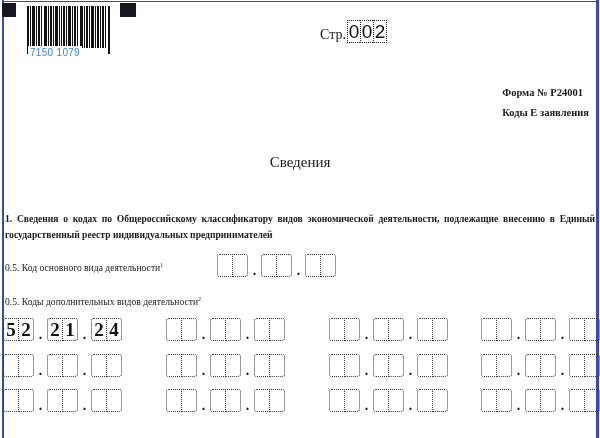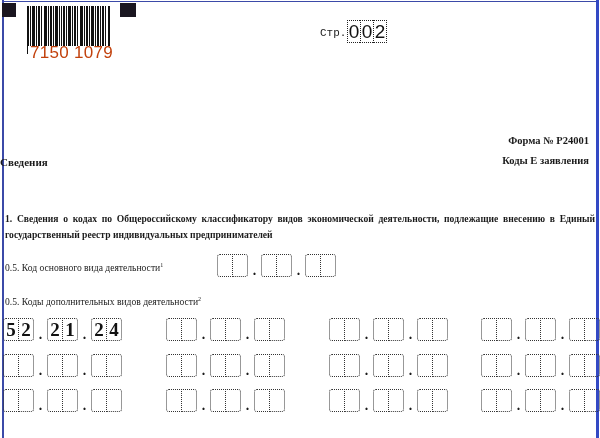--- a/index.html
+++ b/index.html
@@ -10,7 +10,7 @@
   .marker { position:absolute; background:#1a1620; }
   .barcode { position:absolute; left:27px; top:6px; width:84px; height:48px; }
   .barcode-num { position:absolute; left:28px; top:46px; font-family:"Liberation Sans", sans-serif; font-size:17px; background:#fff; padding:0 2px; letter-spacing:0.3px; line-height:14px; color:#c2410c; }
-  .page-label { position:absolute; left:320px; top:27px; font-size:11px;font-family:Liberation Mono, monospace; }
+  .page-label { position:absolute; left:320px; top:27px; font-size:14px; }
   .page-cells { position:absolute; left:347px; top:20px; display:flex; }
   .page-cell { width:12px; height:21px; border:1px dotted #222; border-right:none; font-family:"Liberation Sans", sans-serif; font-size:19px; line-height:21px; text-align:center; color:#111; }
   .page-cell:last-child { border-right:1px dotted #222; }

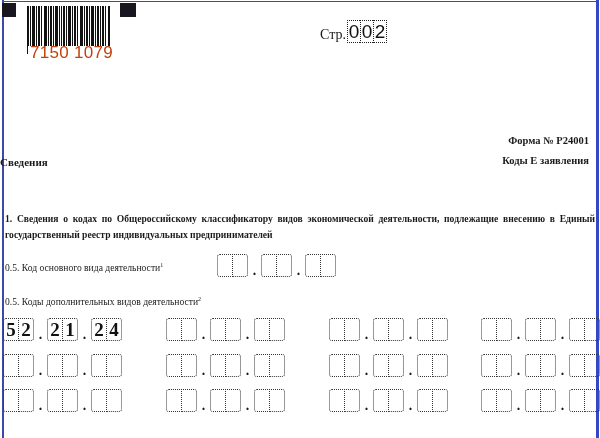--- a/index.html
+++ b/index.html
@@ -9,7 +9,7 @@
   .frame-top { position:absolute; left:2px; top:1px; width:596px; height:1px; background:#3b4aa8; }
   .marker { position:absolute; background:#1a1620; }
   .barcode { position:absolute; left:27px; top:6px; width:84px; height:48px; }
-  .barcode-num { position:absolute; left:28px; top:46px; font-family:"Liberation Sans", sans-serif; font-size:17px; background:#fff; padding:0 2px; letter-spacing:0.3px; line-height:14px; color:#c2410c; }
+  .barcode-num { position:absolute; left:28px; top:46px; font-family:"Liberation Sans", sans-serif; font-size:10px; background:#fff; padding:0 2px; letter-spacing:0.3px; line-height:14px; color:#3b82f6; }
   .page-label { position:absolute; left:320px; top:27px; font-size:14px; }
   .page-cells { position:absolute; left:347px; top:20px; display:flex; }
   .page-cell { width:12px; height:21px; border:1px dotted #222; border-right:none; font-family:"Liberation Sans", sans-serif; font-size:19px; line-height:21px; text-align:center; color:#111; }

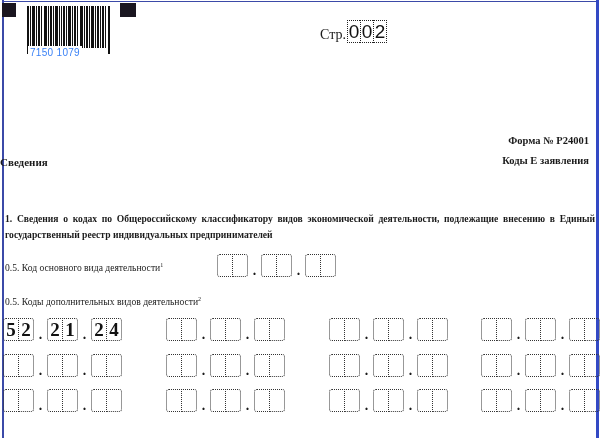--- a/index.html
+++ b/index.html
@@ -14,7 +14,7 @@
   .page-cells { position:absolute; left:347px; top:20px; display:flex; }
   .page-cell { width:12px; height:21px; border:1px dotted #222; border-right:none; font-family:"Liberation Sans", sans-serif; font-size:19px; line-height:21px; text-align:center; color:#111; }
   .page-cell:last-child { border-right:1px dotted #222; }
-  .form-id { position:absolute; right:11px; top:83px; text-align:right; font-weight:bold; font-size:10.5px; line-height:20px;margin-top:48px; }
+  .form-id { position:absolute; right:11px; top:83px; text-align:left; font-weight:bold; font-size:10.5px; line-height:20px; }
   .title { position:absolute; left:0; width:600px; top:154px; text-align:left; font-weight:bold; font-size:11px; line-height:17px; }
   .section1 { position:absolute; left:5px; top:211px; width:590px; font-weight:bold; font-size:9.6px; line-height:16px; text-align:justify; text-align-last:left; }
   .label { position:absolute; left:5px; font-size:9.6px; }

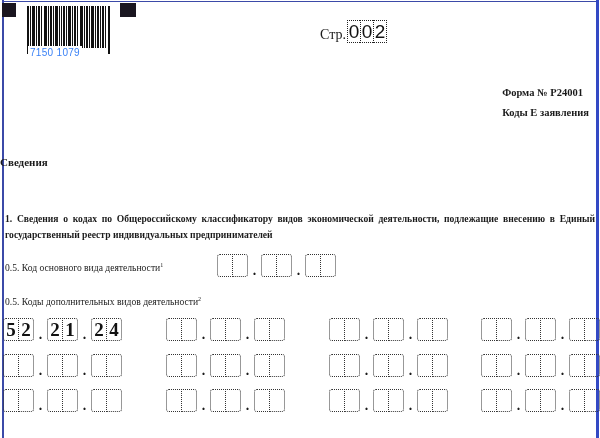--- a/index.html
+++ b/index.html
@@ -15,7 +15,7 @@
   .page-cell { width:12px; height:21px; border:1px dotted #222; border-right:none; font-family:"Liberation Sans", sans-serif; font-size:19px; line-height:21px; text-align:center; color:#111; }
   .page-cell:last-child { border-right:1px dotted #222; }
   .form-id { position:absolute; right:11px; top:83px; text-align:left; font-weight:bold; font-size:10.5px; line-height:20px; }
-  .title { position:absolute; left:0; width:600px; top:154px; text-align:left; font-weight:bold; font-size:11px; line-height:17px; }
+  .title { position:absolute; left:0; width:600px; top:154px; text-align:center; font-weight:normal; font-size:15px; line-height:17px; }
   .section1 { position:absolute; left:5px; top:211px; width:590px; font-weight:bold; font-size:9.6px; line-height:16px; text-align:justify; text-align-last:left; }
   .label { position:absolute; left:5px; font-size:9.6px; }
   .label sup { font-size:6px; }

